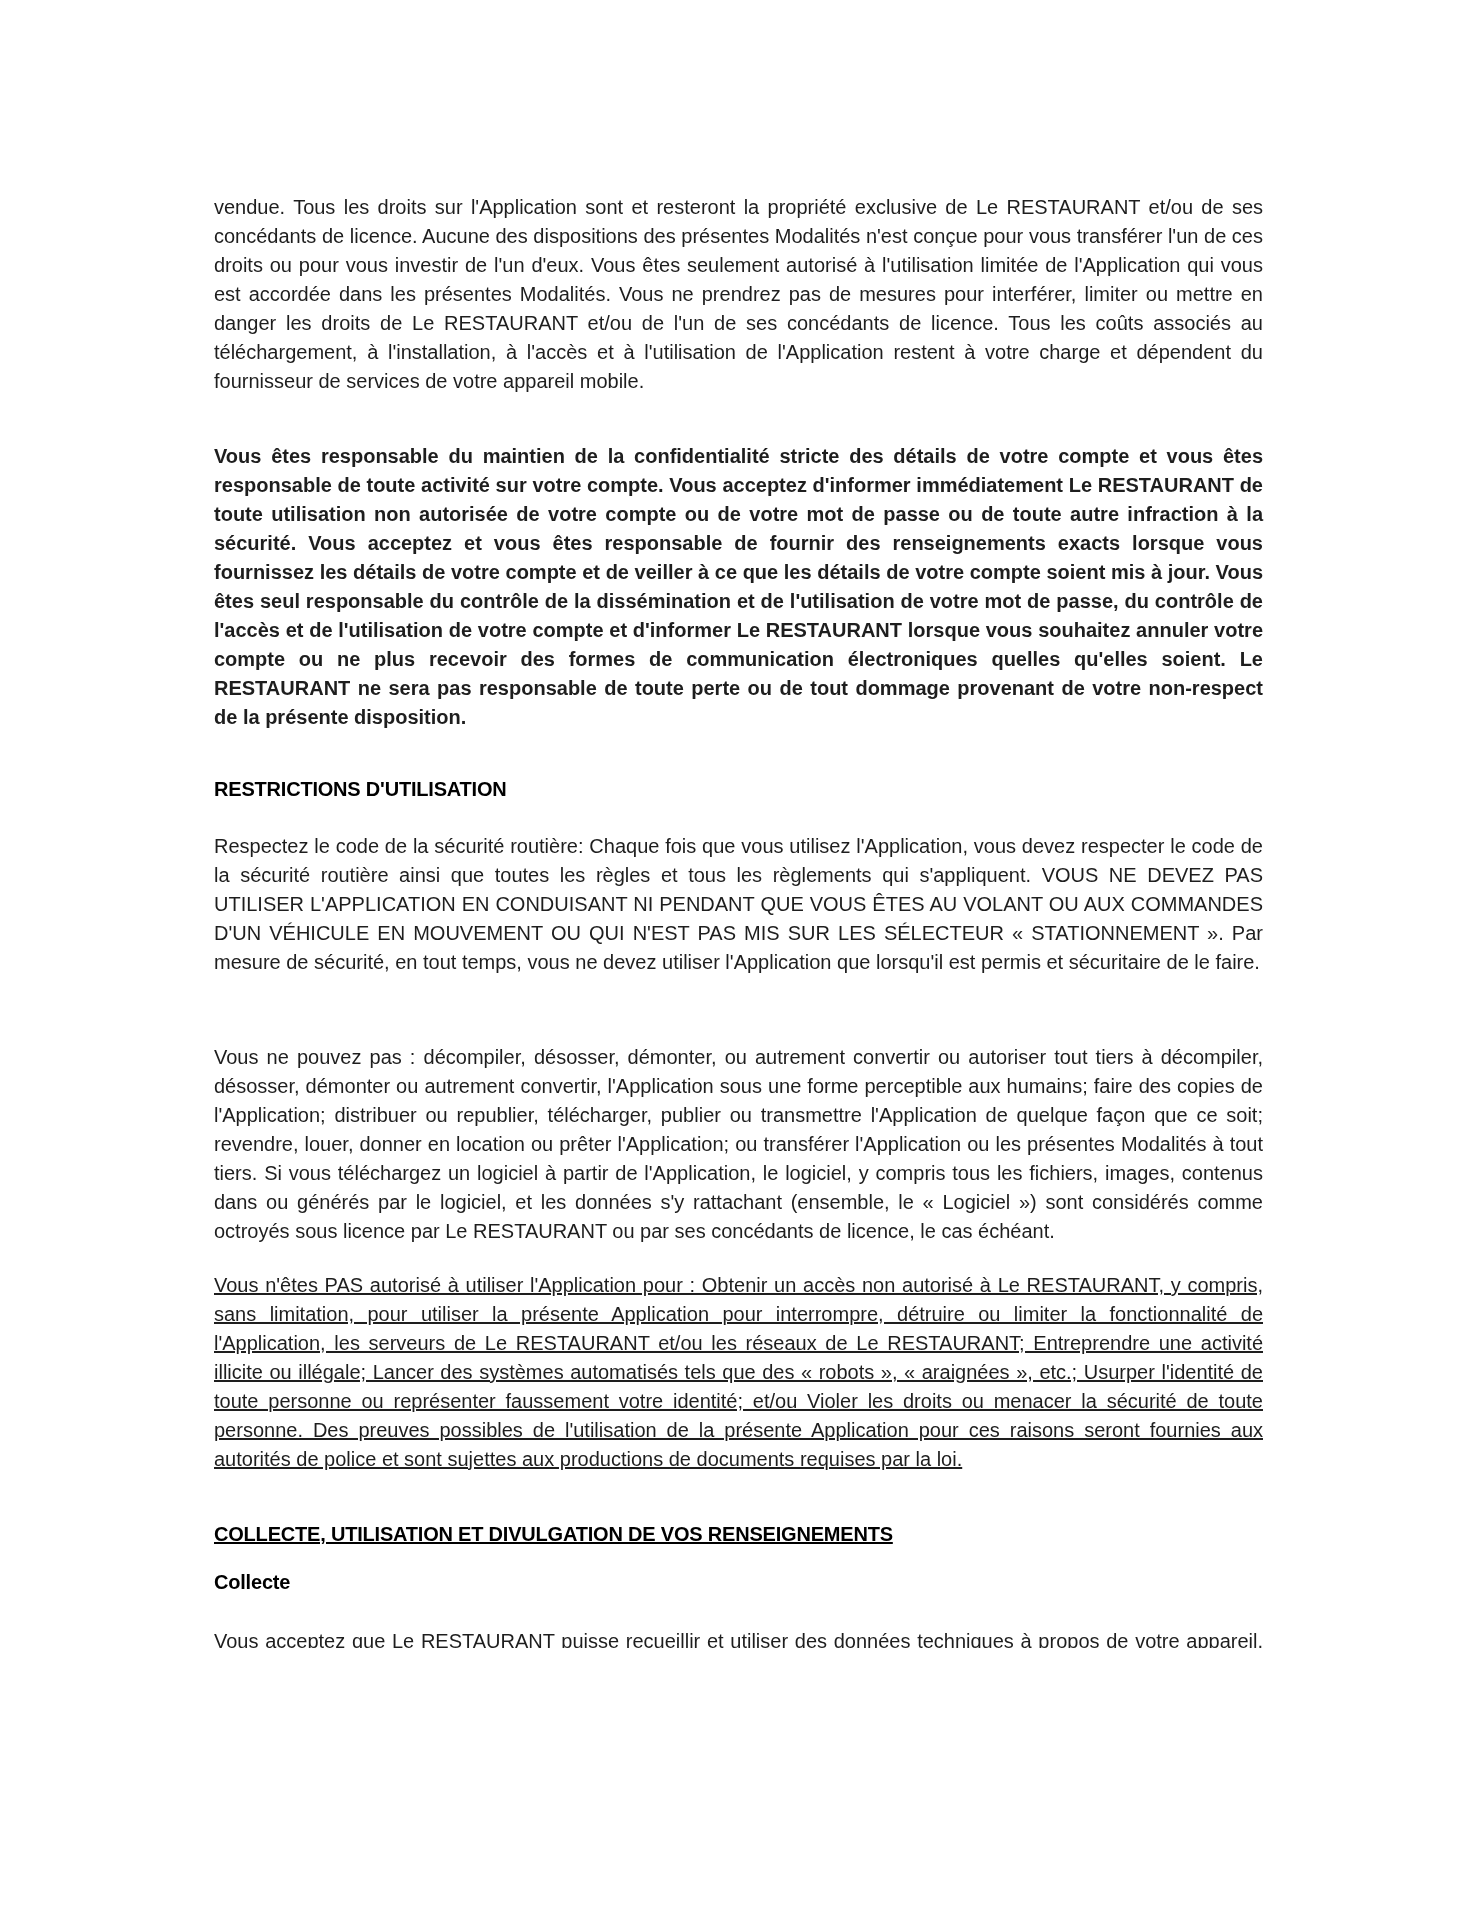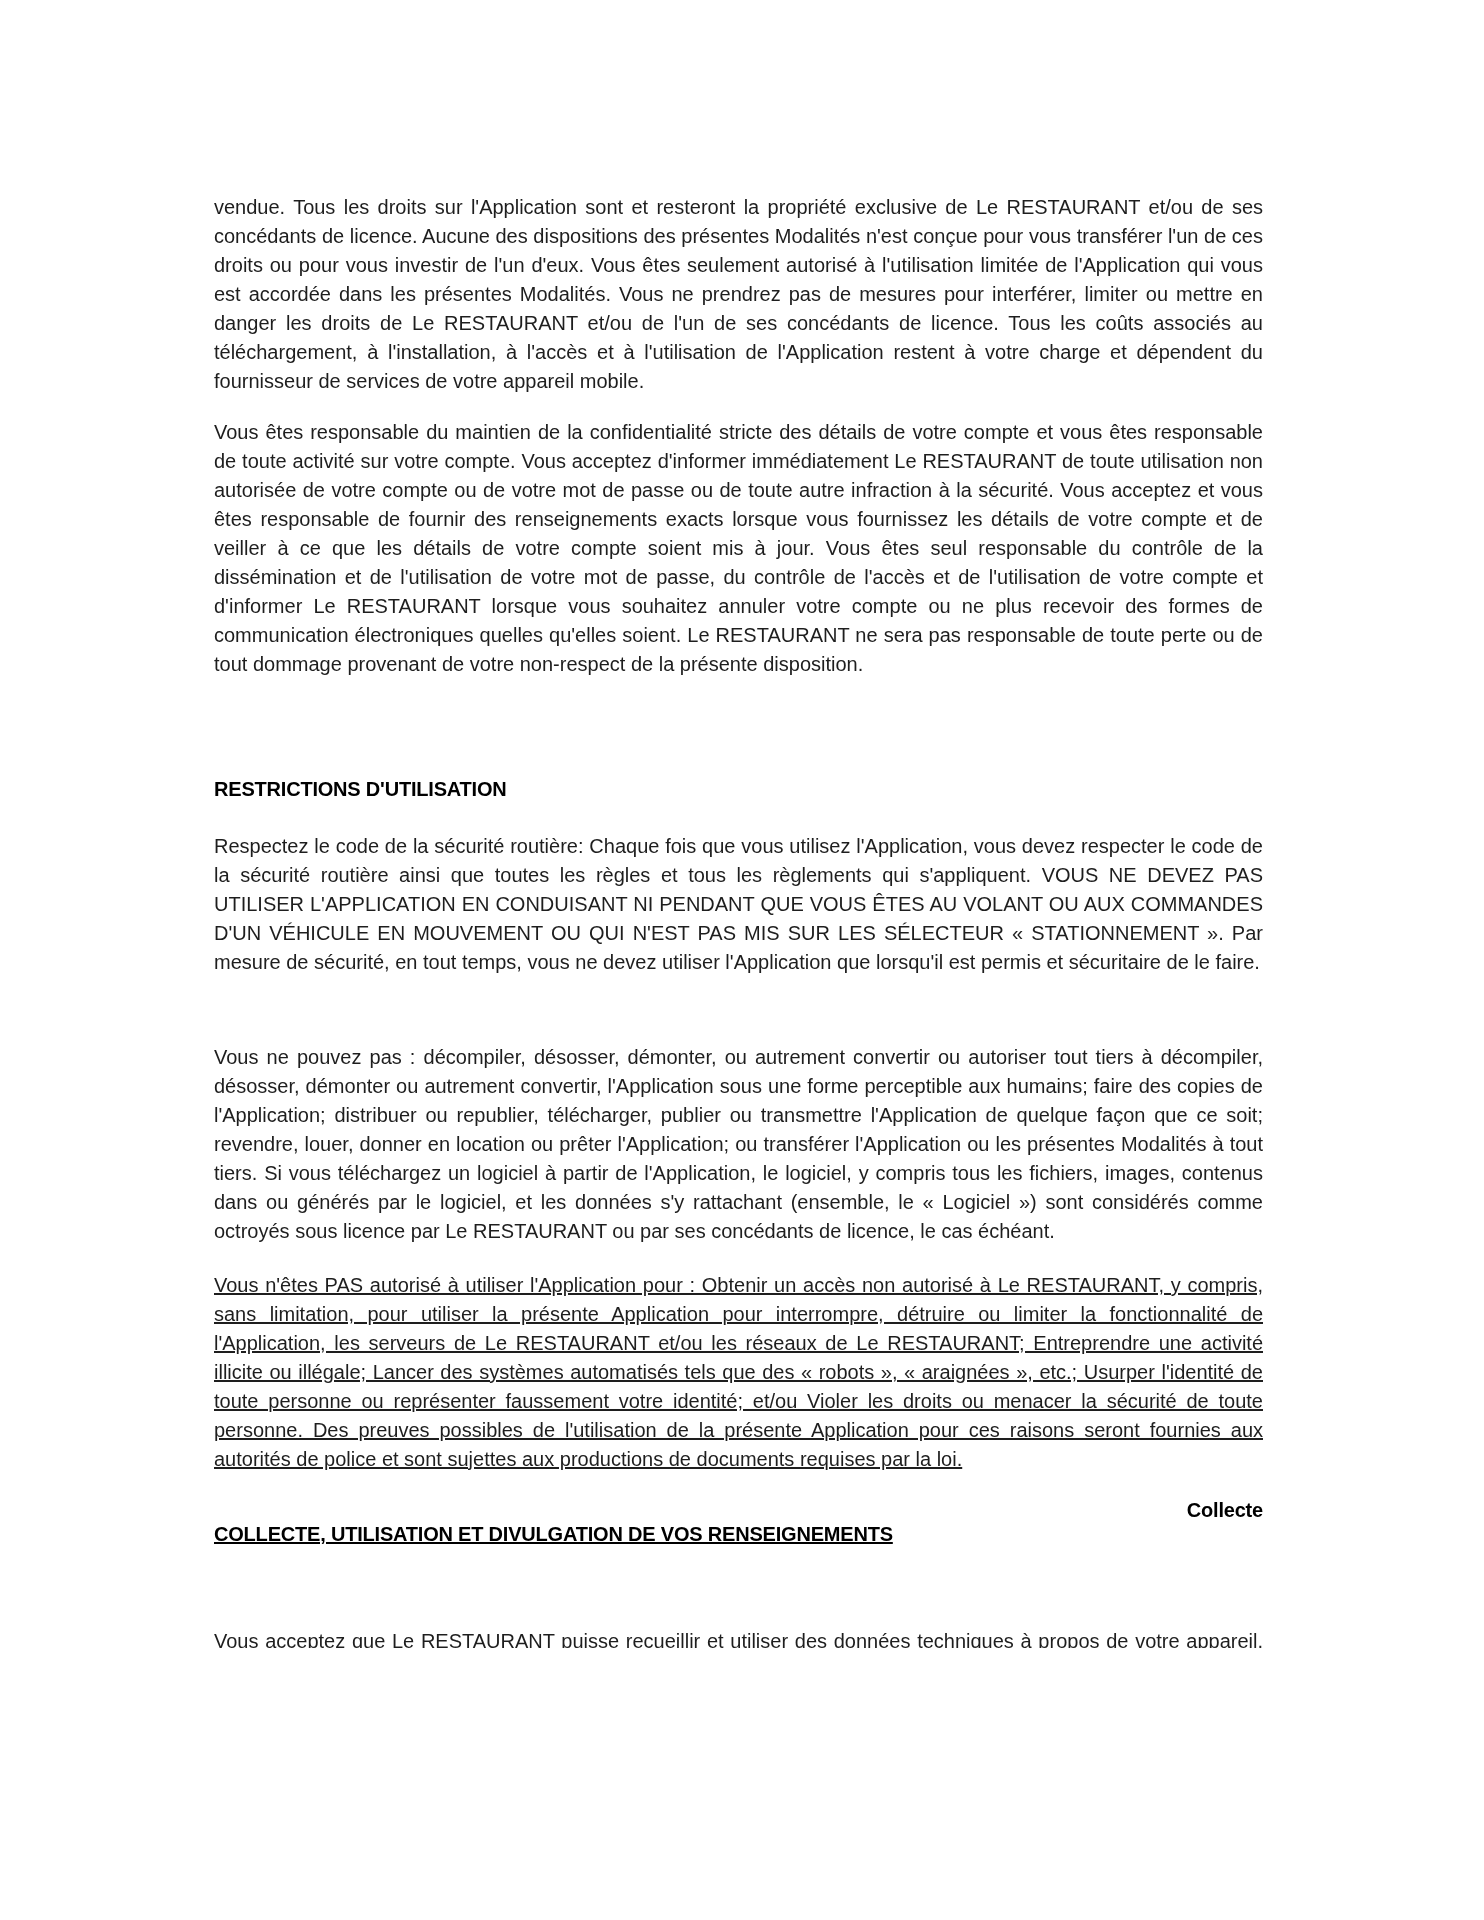--- a/index.html
+++ b/index.html
@@ -34,7 +34,7 @@
     }
     
     .b0 { top: 173px; }
-    .b1 { top: 398px; }
+    .b1 { top: 422px; font-weight: bold; }
     .b2 { top: 758px; }
     .b3 { top: 807px; margin-top: 25px; }
     .b4 { top: 1023px; }

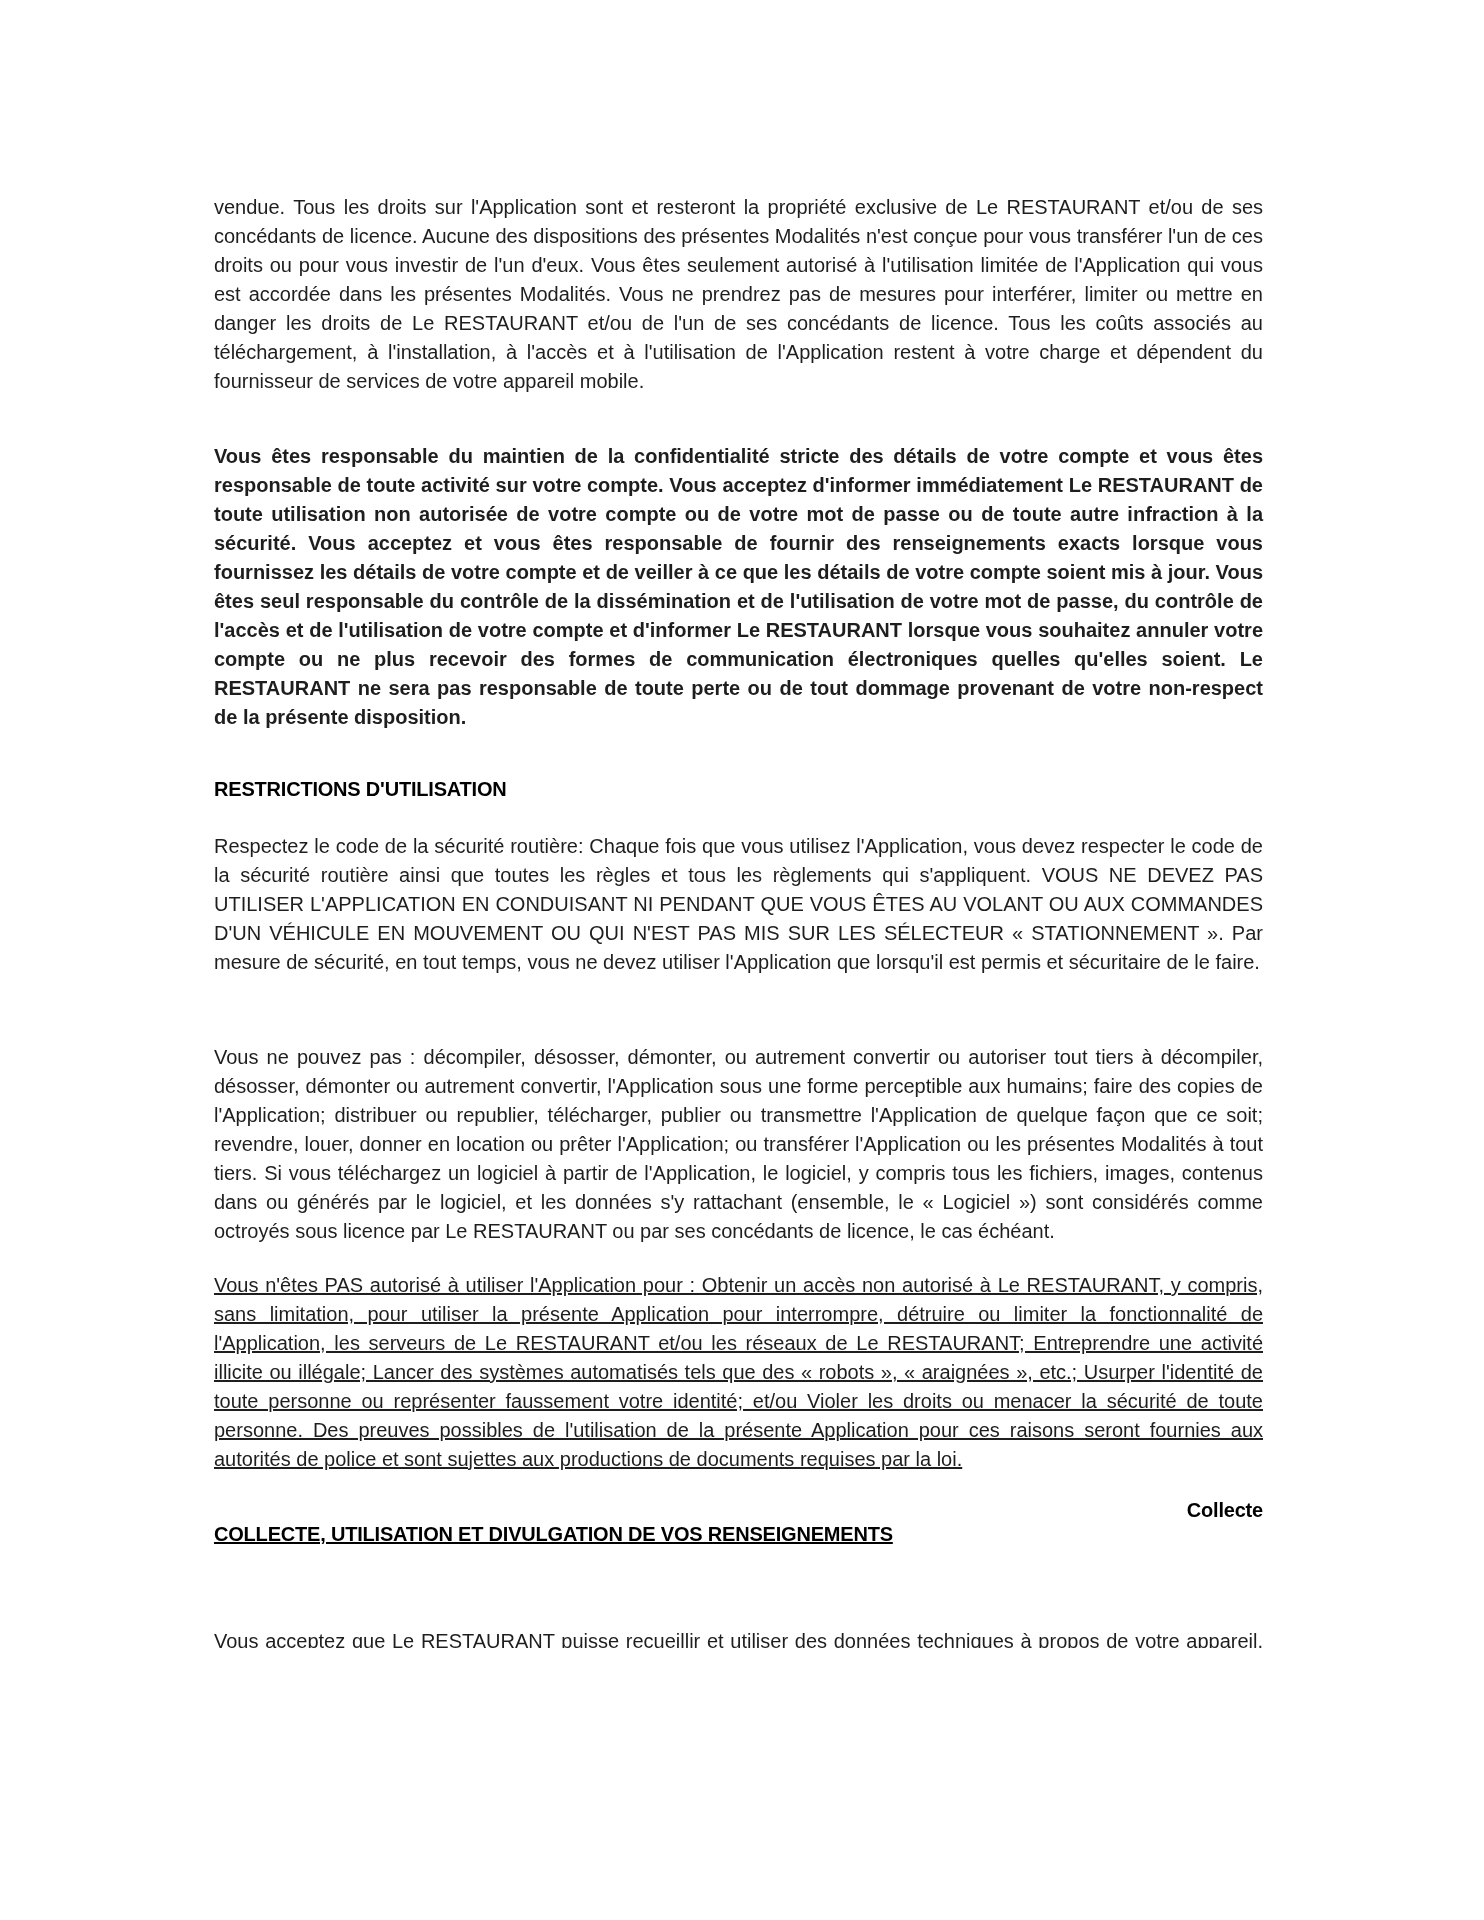--- a/index.html
+++ b/index.html
@@ -40,7 +40,7 @@
     .b4 { top: 1023px; }
     .b5 { top: 1251px; text-decoration: underline; }
     .b6 { top: 1503px; text-decoration: underline; }
-    .b7 { top: 1476px; text-align: right; }
+    .b7 { top: 1548px; }
     .b8 { top: 1607px; }
   </style>
 </head>

